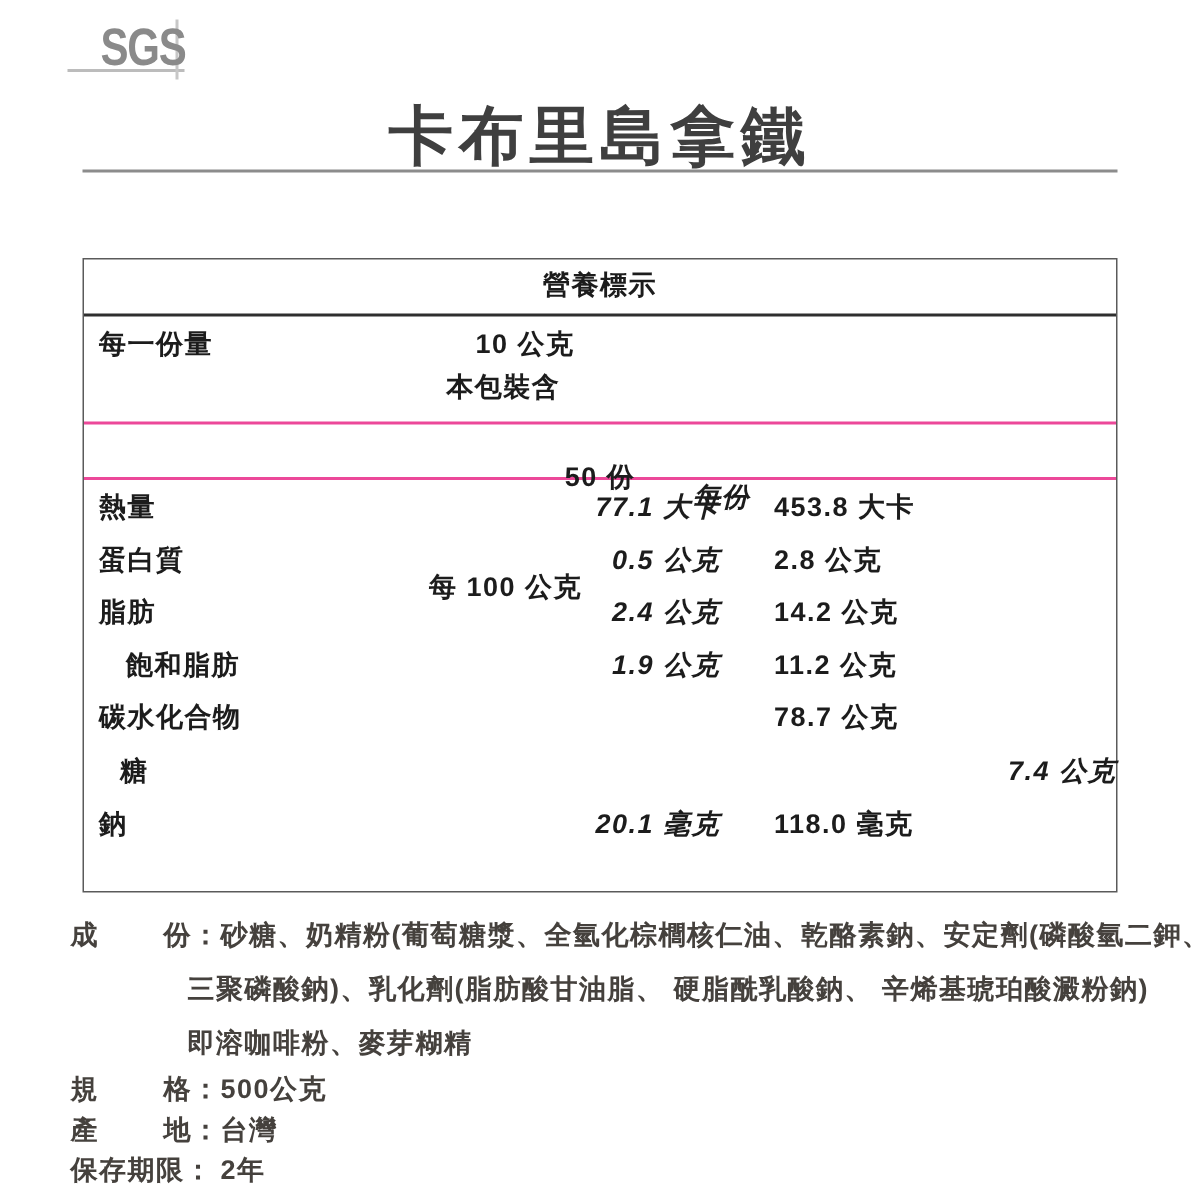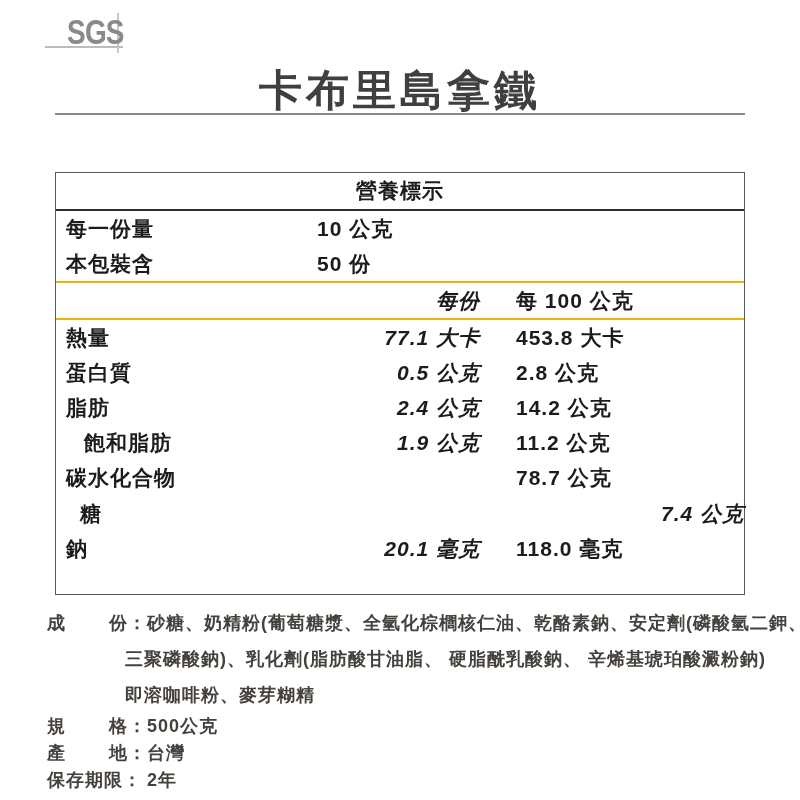--- a/index.html
+++ b/index.html
@@ -21,7 +21,7 @@
 
   
   .ntable{position:absolute;left:55px;top:172px;width:690px;height:423px;box-sizing:border-box;
-          border:1px solid #5a5a5a;color:#1c1c1c;font-size:21px;font-weight:bold;letter-spacing:1px;}
+          border:1px solid #5a5a5a;color:#1c1c1c;font-size:18px;font-weight:bold;letter-spacing:1px;}
   .t-title{height:36px;line-height:35px;text-align:center;border-bottom:2px solid #2e2e2e;}
   .t-row{height:35px;display:flex;align-items:center;gap:36px;}
   .t-row.sec{border-bottom:2px solid #eab308;}

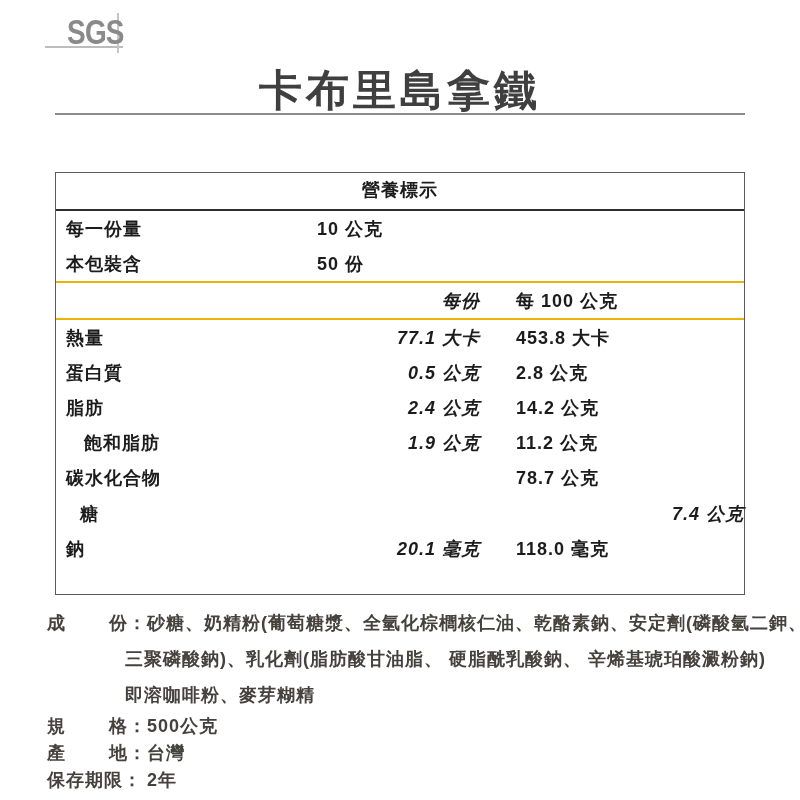--- a/index.html
+++ b/index.html
@@ -24,7 +24,7 @@
           border:1px solid #5a5a5a;color:#1c1c1c;font-size:18px;font-weight:bold;letter-spacing:1px;}
   .t-title{height:36px;line-height:35px;text-align:center;border-bottom:2px solid #2e2e2e;}
   .t-row{height:35px;display:flex;align-items:center;gap:36px;}
-  .t-row.sec{border-bottom:2px solid #eab308;}
+  .t-row.sec{border-bottom:2px solid #ec4899;flex-direction:column;}
   .srv-label{width:215px;padding-left:10px;flex-shrink:0;}
   .cl{flex:1;padding-left:10px;}
   .cl.ind1{padding-left:28px;}

